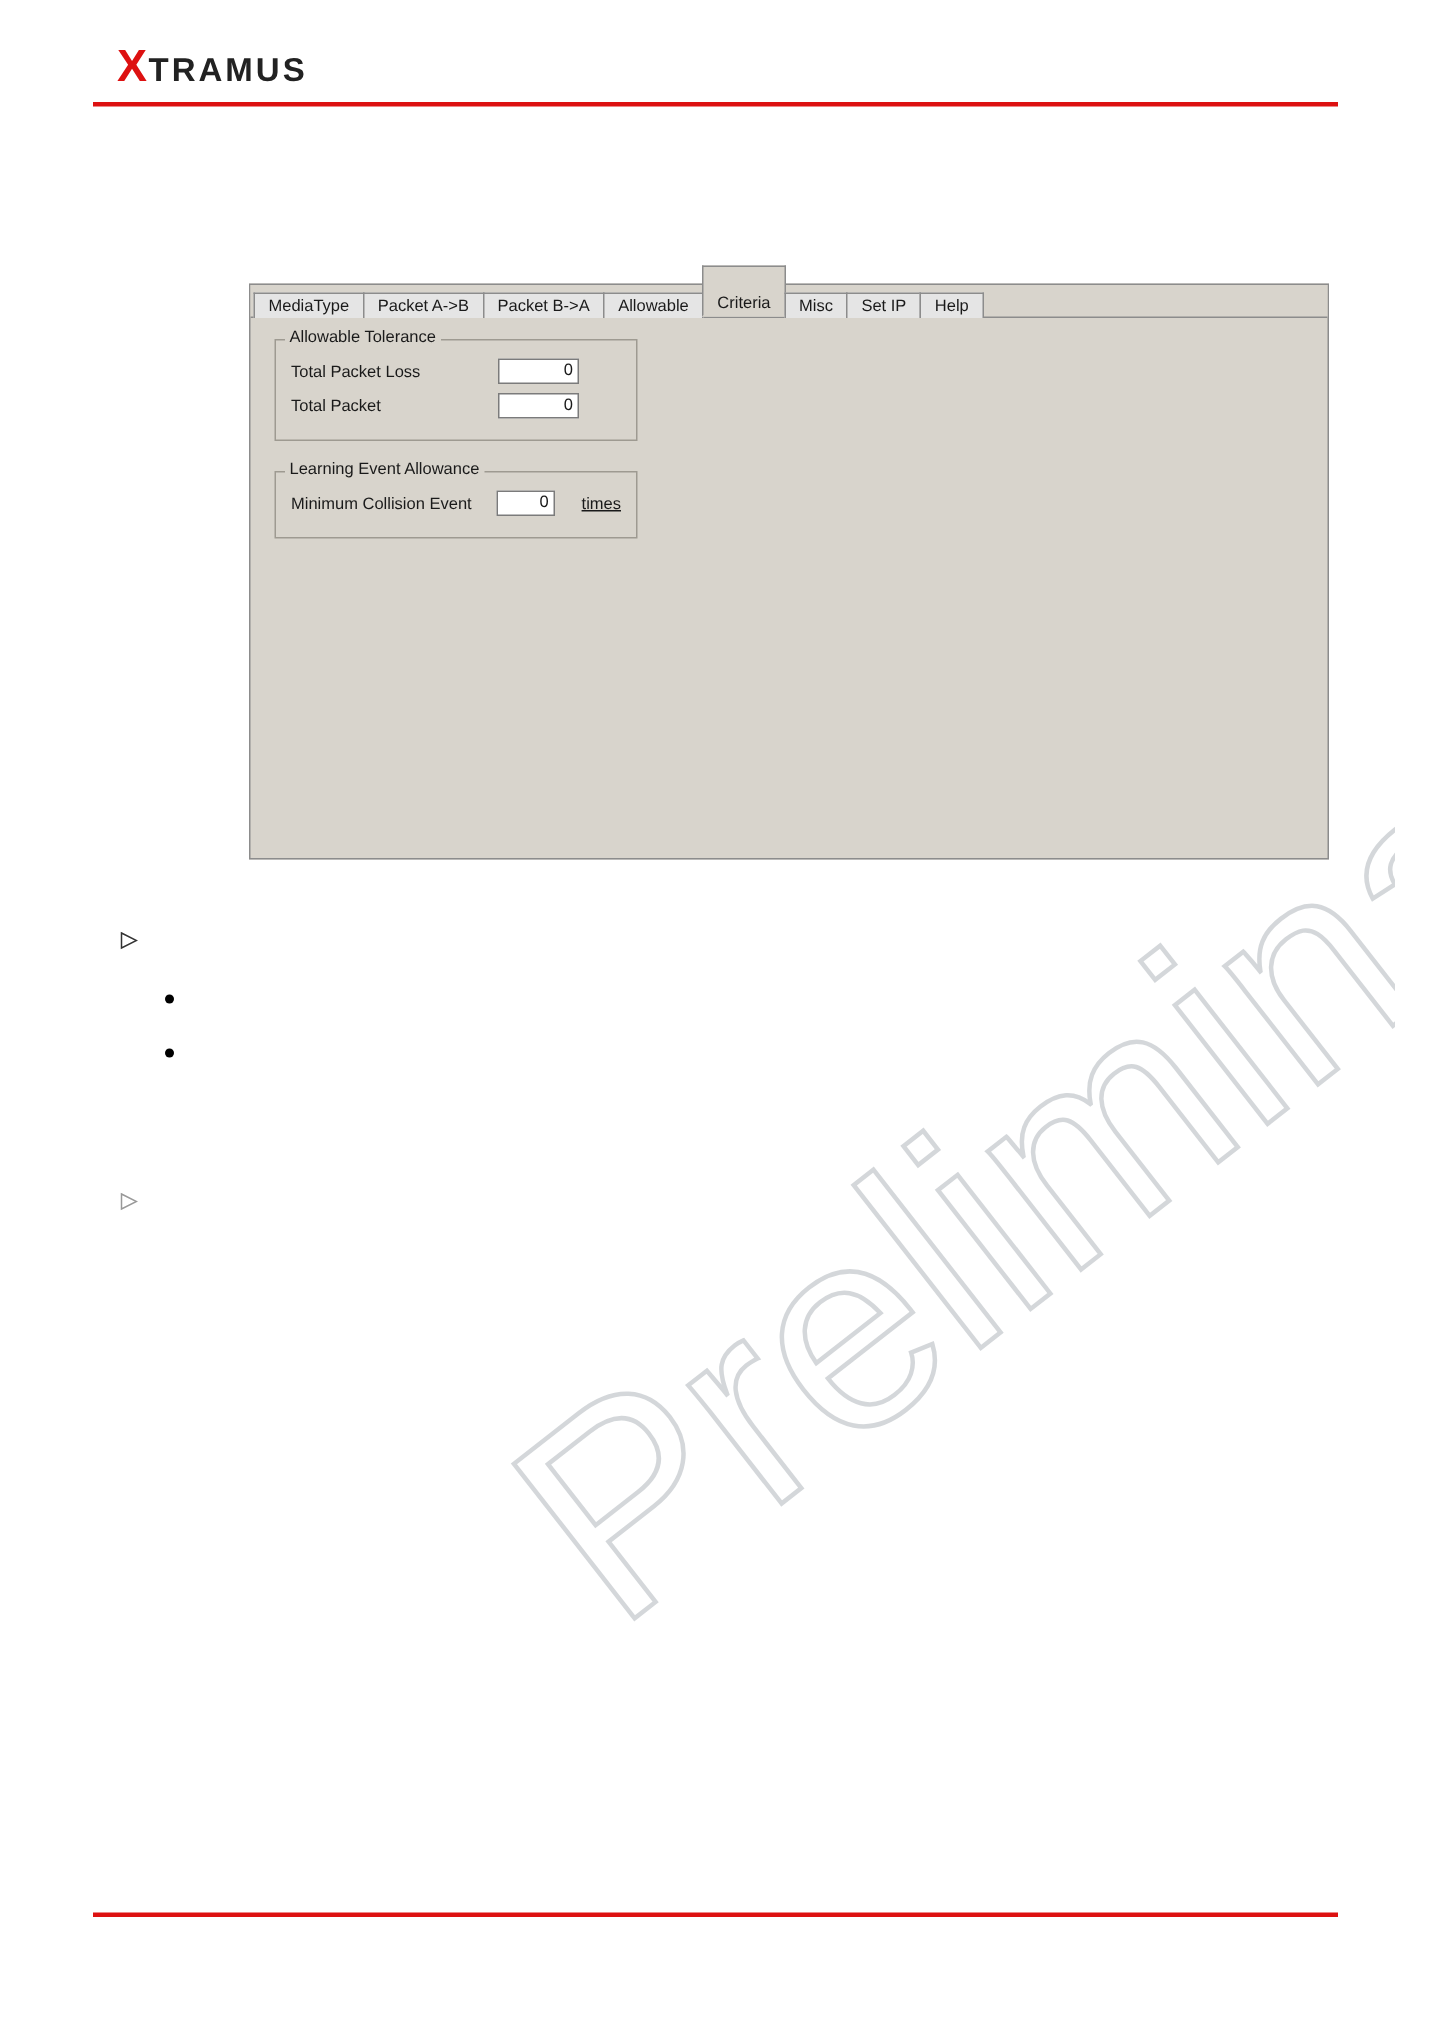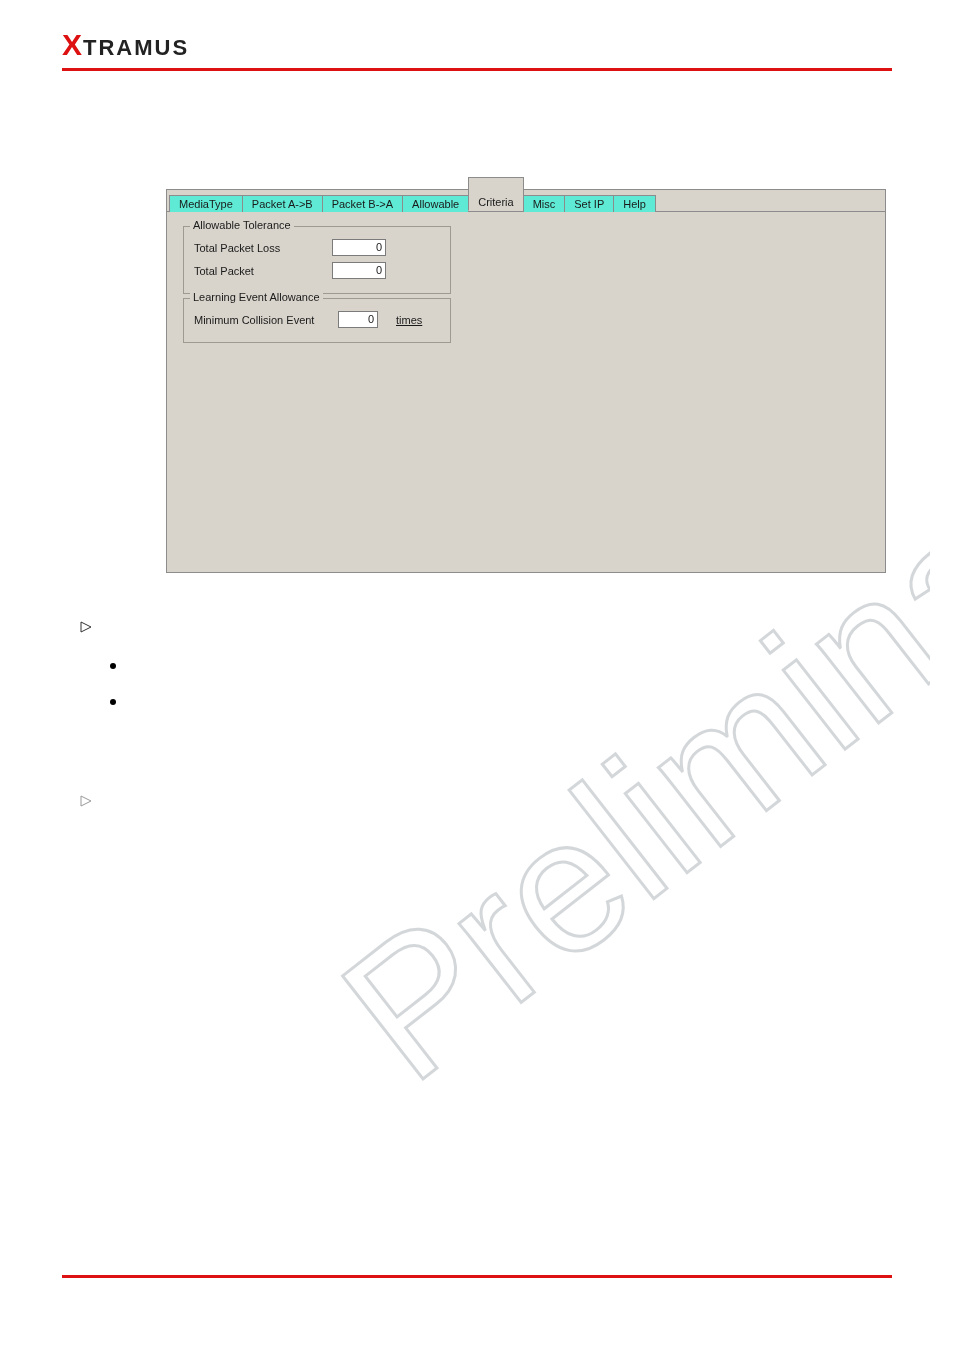--- a/index.html
+++ b/index.html
@@ -5,7 +5,7 @@
   * { box-sizing: border-box; margin: 0; padding: 0; }
   html, body { width: 954px; height: 1350px; background: #fff; font-family: Arial, sans-serif; }
   .page { width: 954px; height: 1350px; position: relative; background: #fff; }
-  .logo-row { padding: 28px 0 6px 62px; }
+  .logo-row { padding: 28px 0 6px 62px; margin-left: 16px; }
   .logo { font-family: Arial, sans-serif; font-weight: bold; letter-spacing: 1px; }
   .logo-x { color: #d11; font-size: 30px; font-weight: 900; vertical-align: baseline; }
   .logo-rest { color: #222; font-size: 22px; font-weight: 900; vertical-align: baseline; letter-spacing: 2px; }

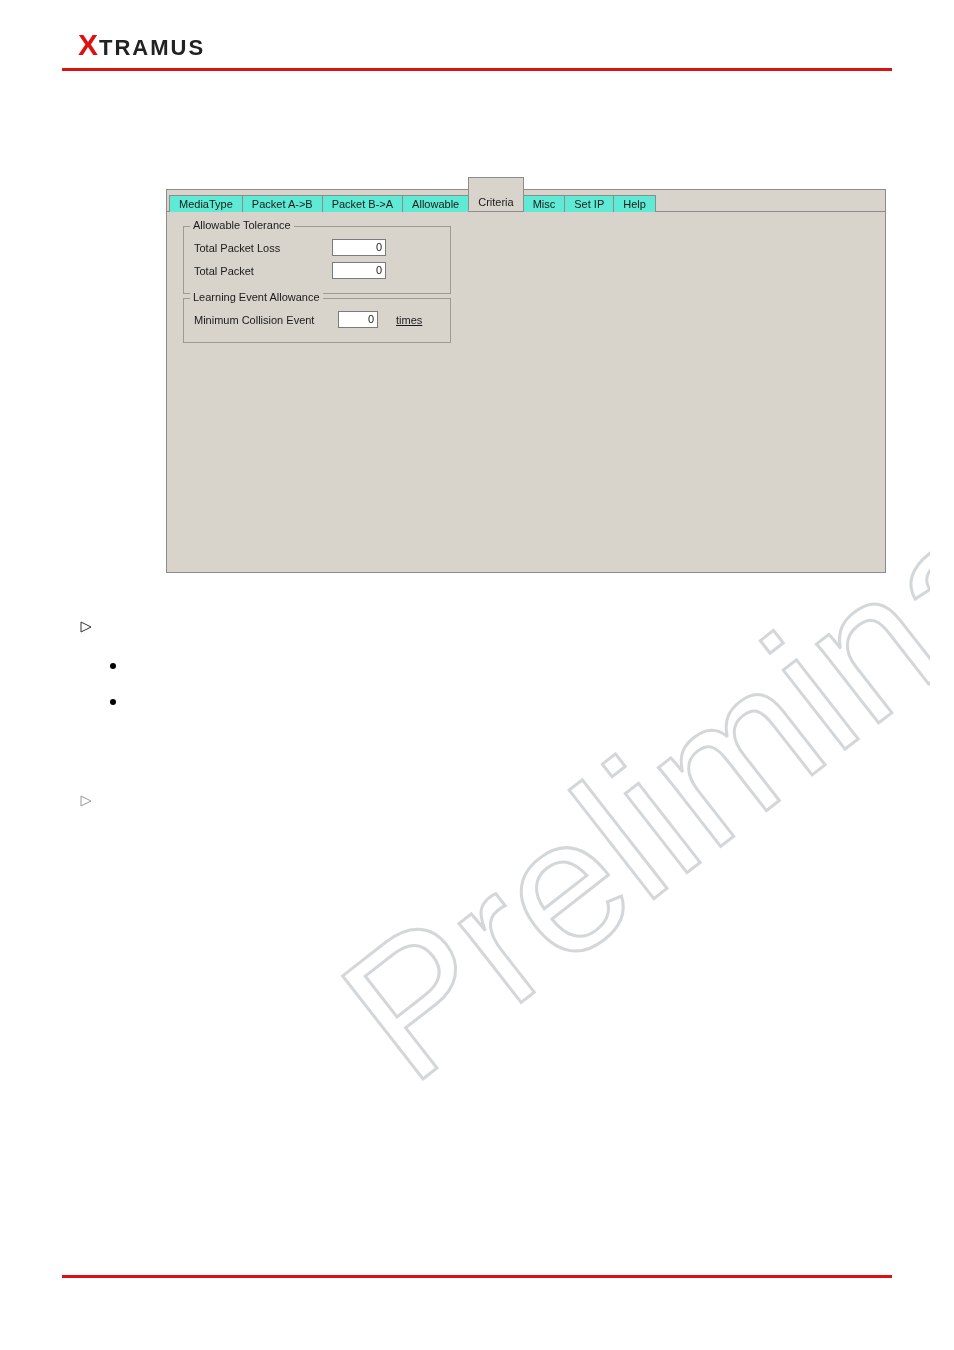--- a/index.html
+++ b/index.html
@@ -26,7 +26,7 @@
   .tabs { display: flex; align-items: flex-end; height: 22px; background: #d8d4cc; border-bottom: 1px solid #8c8c8c; padding-left: 2px; }
   .tab {
     border: 1px solid #8c8c8c; border-bottom: none;
-    background: #5eead4; padding: 2px 9px 2px 9px; margin-right: -1px;
+    background: #e5e5e5; padding: 2px 9px 2px 9px; margin-right: -1px;
     cursor: pointer; position: relative; top: 1px;
     color: #1a1a1a;
   }

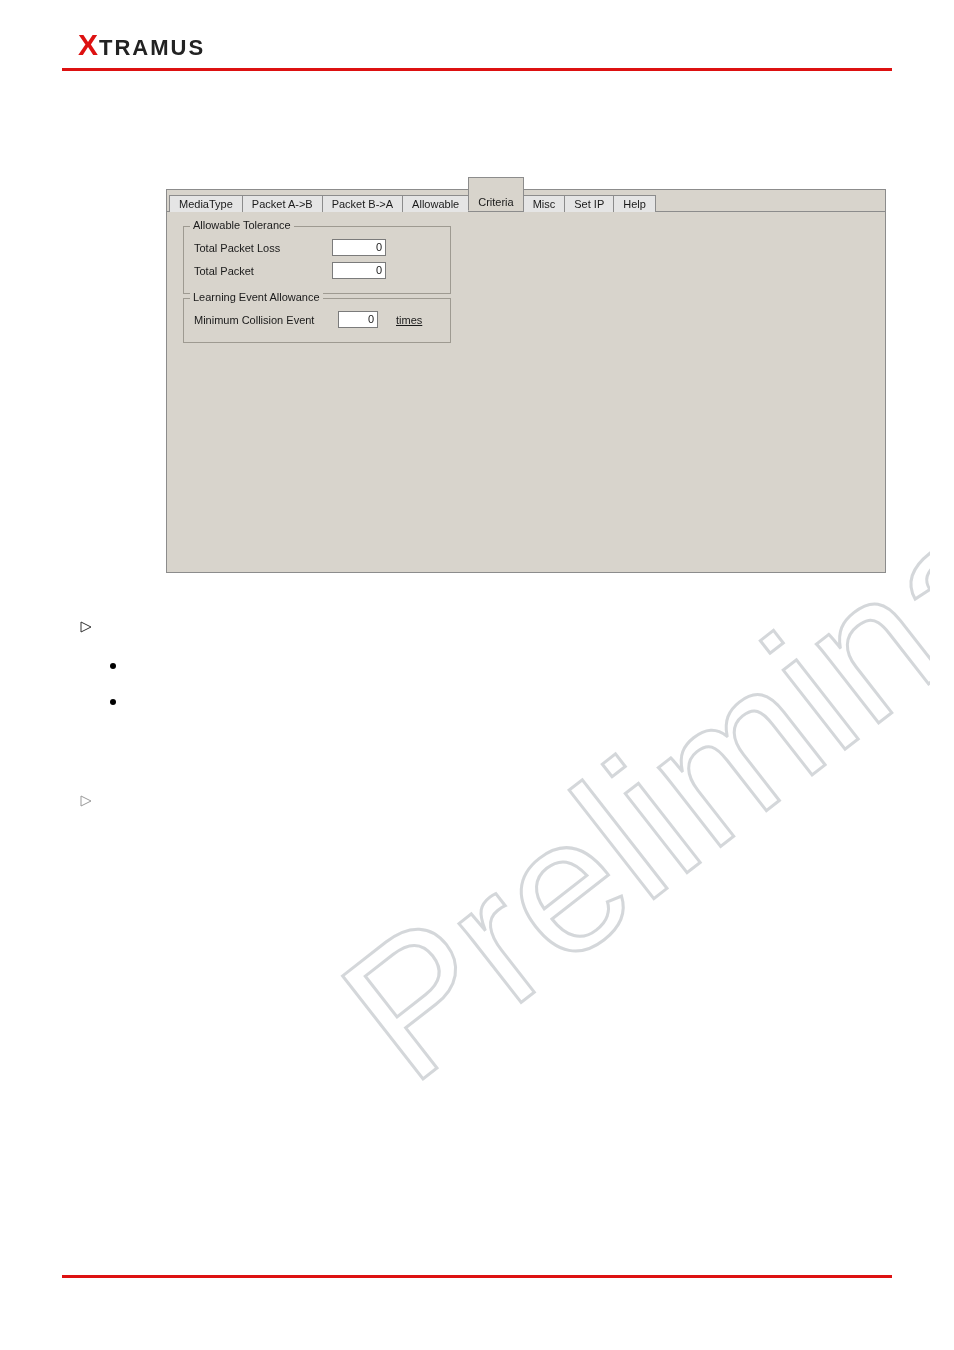--- a/index.html
+++ b/index.html
@@ -37,7 +37,7 @@
   .panel-body { padding: 14px 10px 10px 16px; }
   .groupbox {
     border: 1px solid #9e9a91; position: relative; padding: 10px 10px 8px 10px;
-    width: 268px; margin-bottom: 4px;
+    width: 242px; margin-bottom: 20px;
   }
   .groupbox .legend {
     position: absolute; top: -8px; left: 6px; background: #d8d4cc; padding: 0 3px;

